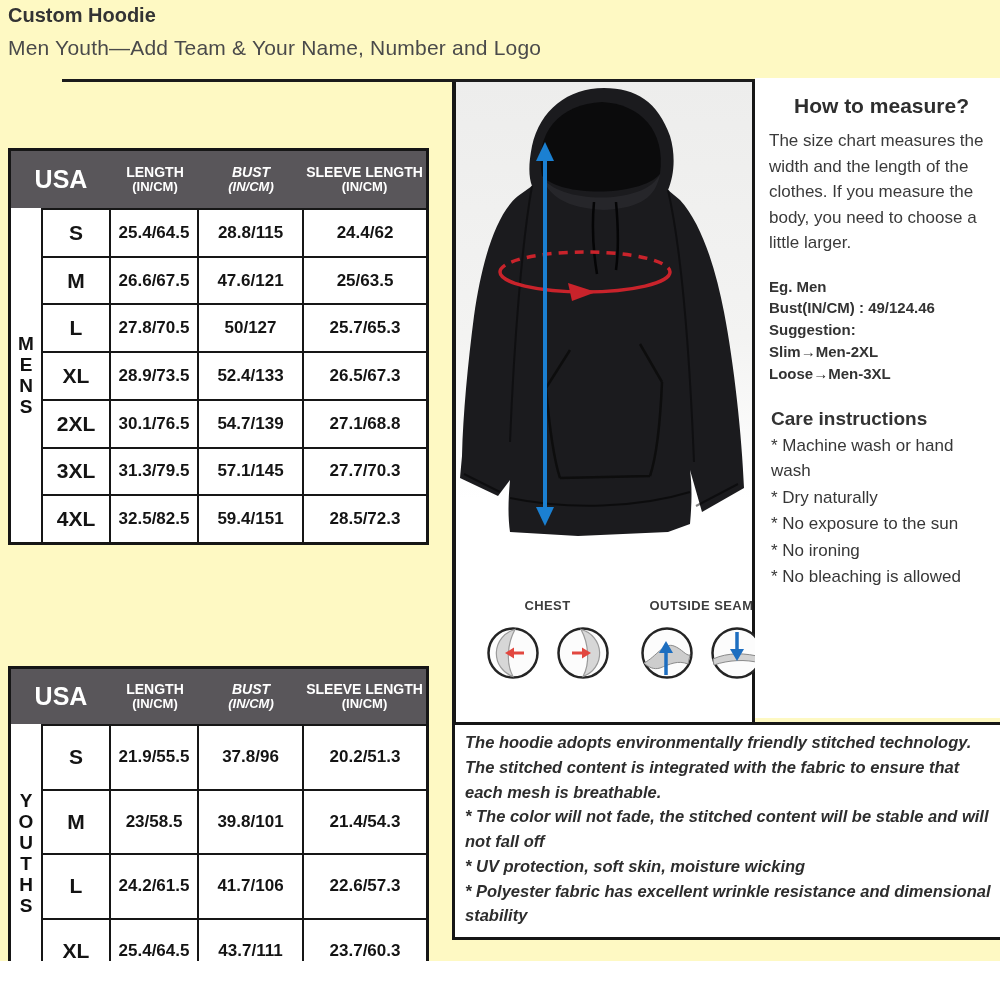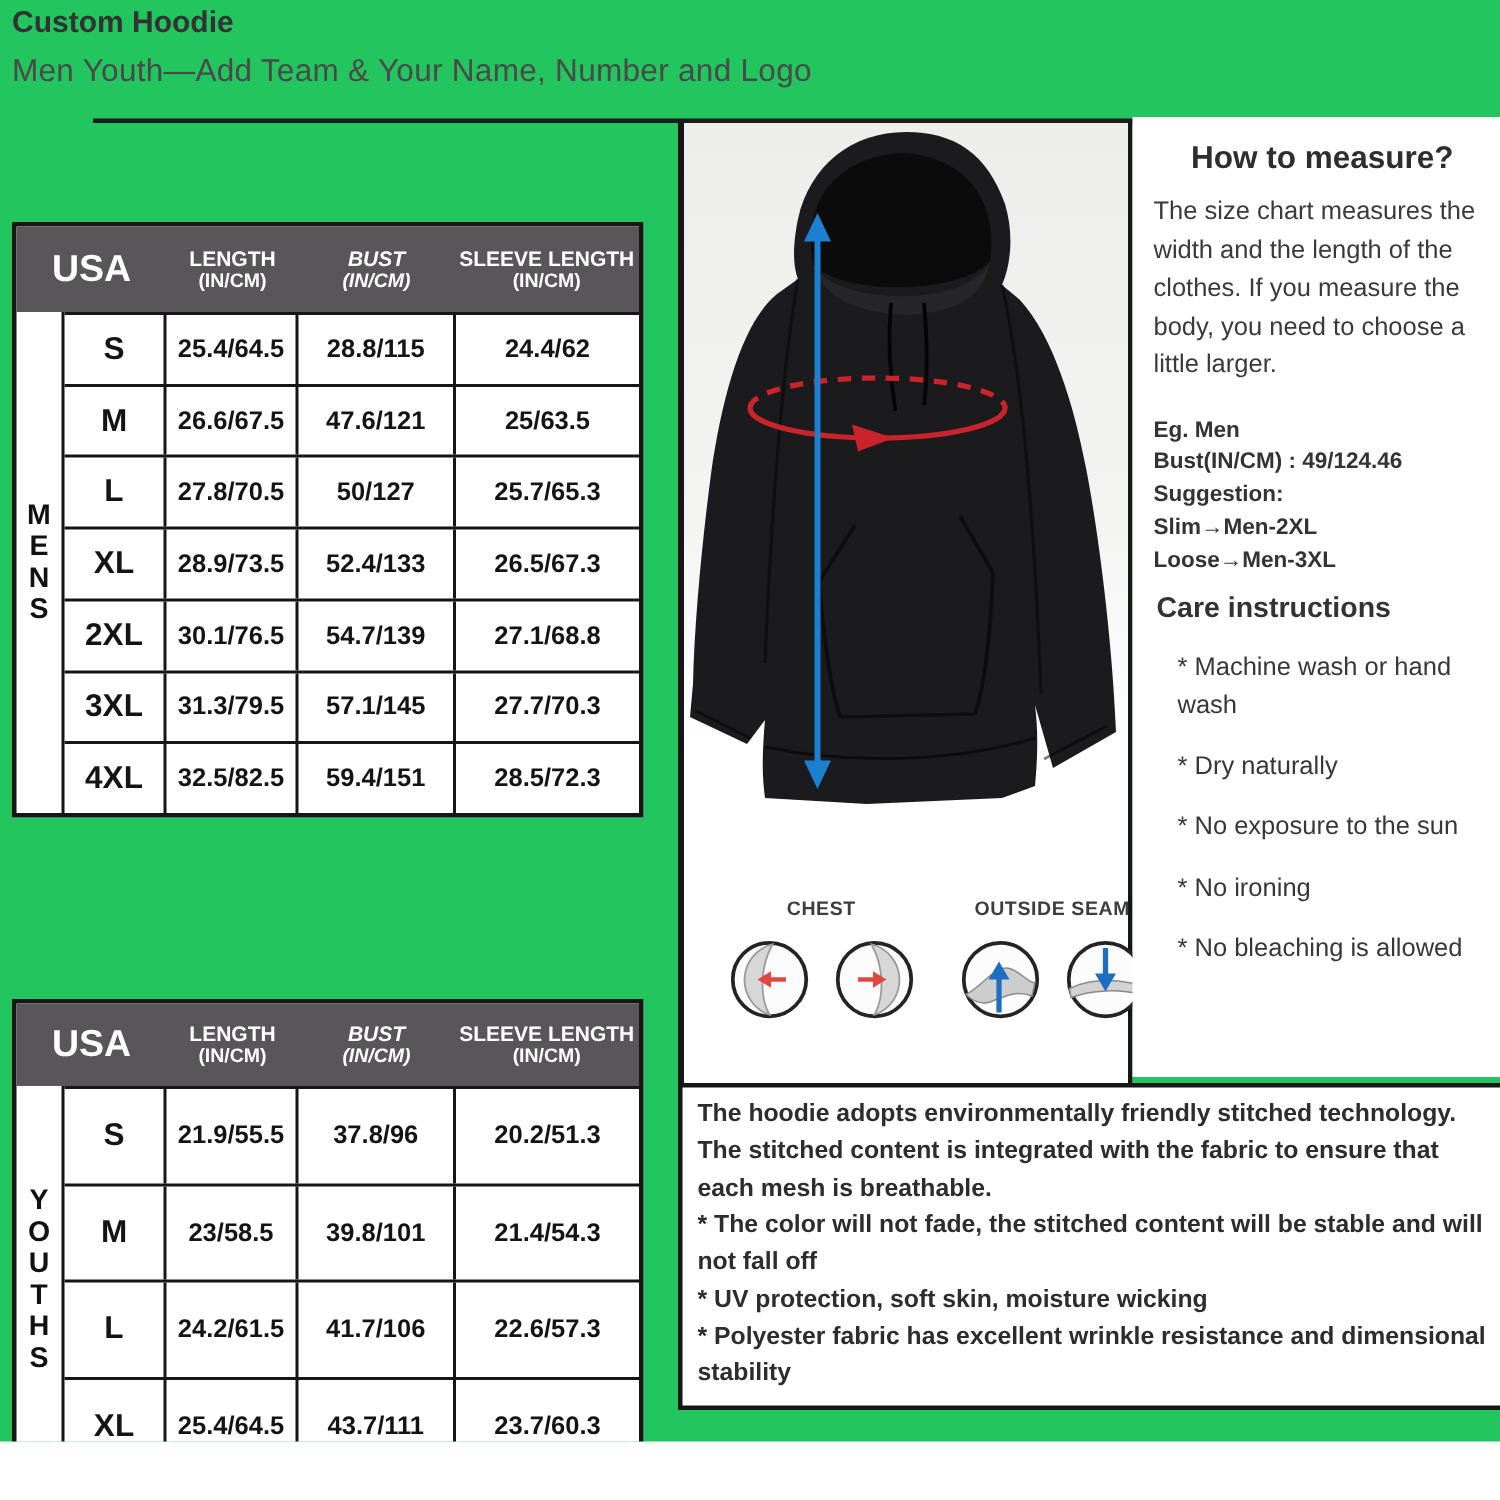--- a/index.html
+++ b/index.html
@@ -5,7 +5,7 @@
   html,body{margin:0;padding:0;}
   body{width:1000px;height:1000px;overflow:hidden;background:#fff;
        font-family:"Liberation Sans", sans-serif;color:#222;}
-  .canvas{position:relative;width:1000px;height:961px;background:#22c55e;overflow:hidden;}
+  .canvas{position:relative;width:1000px;height:961px;background:#fef9c3;overflow:hidden;}
 
   
   .page-title{position:absolute;left:8px;top:4px;font-size:20px;font-weight:bold;color:#333;}

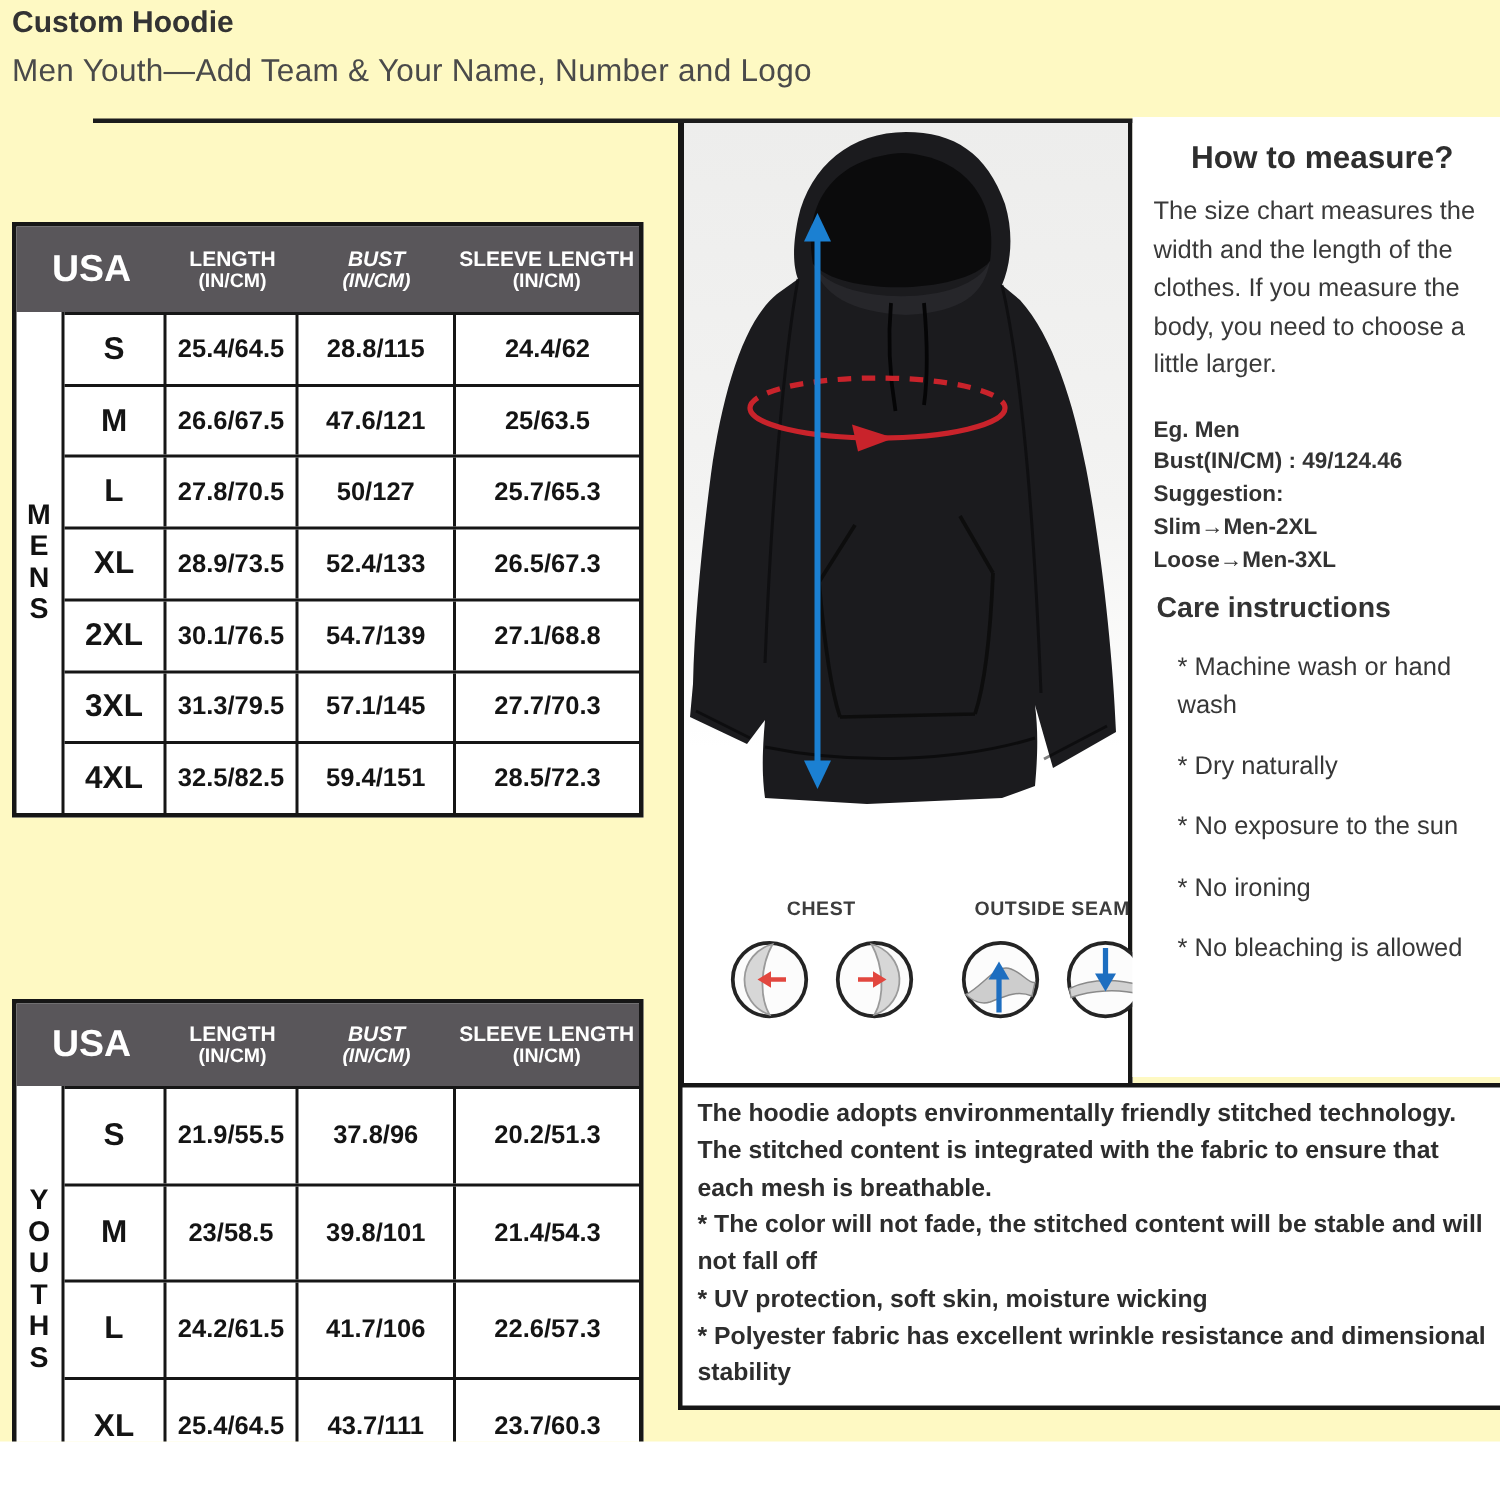--- a/index.html
+++ b/index.html
@@ -54,7 +54,7 @@
                  padding:12px 6px 12px 14px;background:#fff;}
   .measure-heading{font-size:21px;font-weight:bold;color:#2e2e2e;text-align:center;margin:4px 0 10px 0;}
   .measure-body{font-size:17px;color:#3a3a3a;line-height:1.5;margin:0 0 20px 0;}
-  .example{font-size:15px;font-weight:bold;color:#333;line-height:1.45;margin-bottom:11px;}
+  .example{font-size:15px;font-weight:bold;color:#333;line-height:1.45;margin-bottom:24px;}
   .care-heading{font-size:19px;color:#333;margin:0 0 4px 2px;}
   .care-list{font-size:17px;color:#373737;line-height:1.45;}
   .care-list div{margin:16px;}

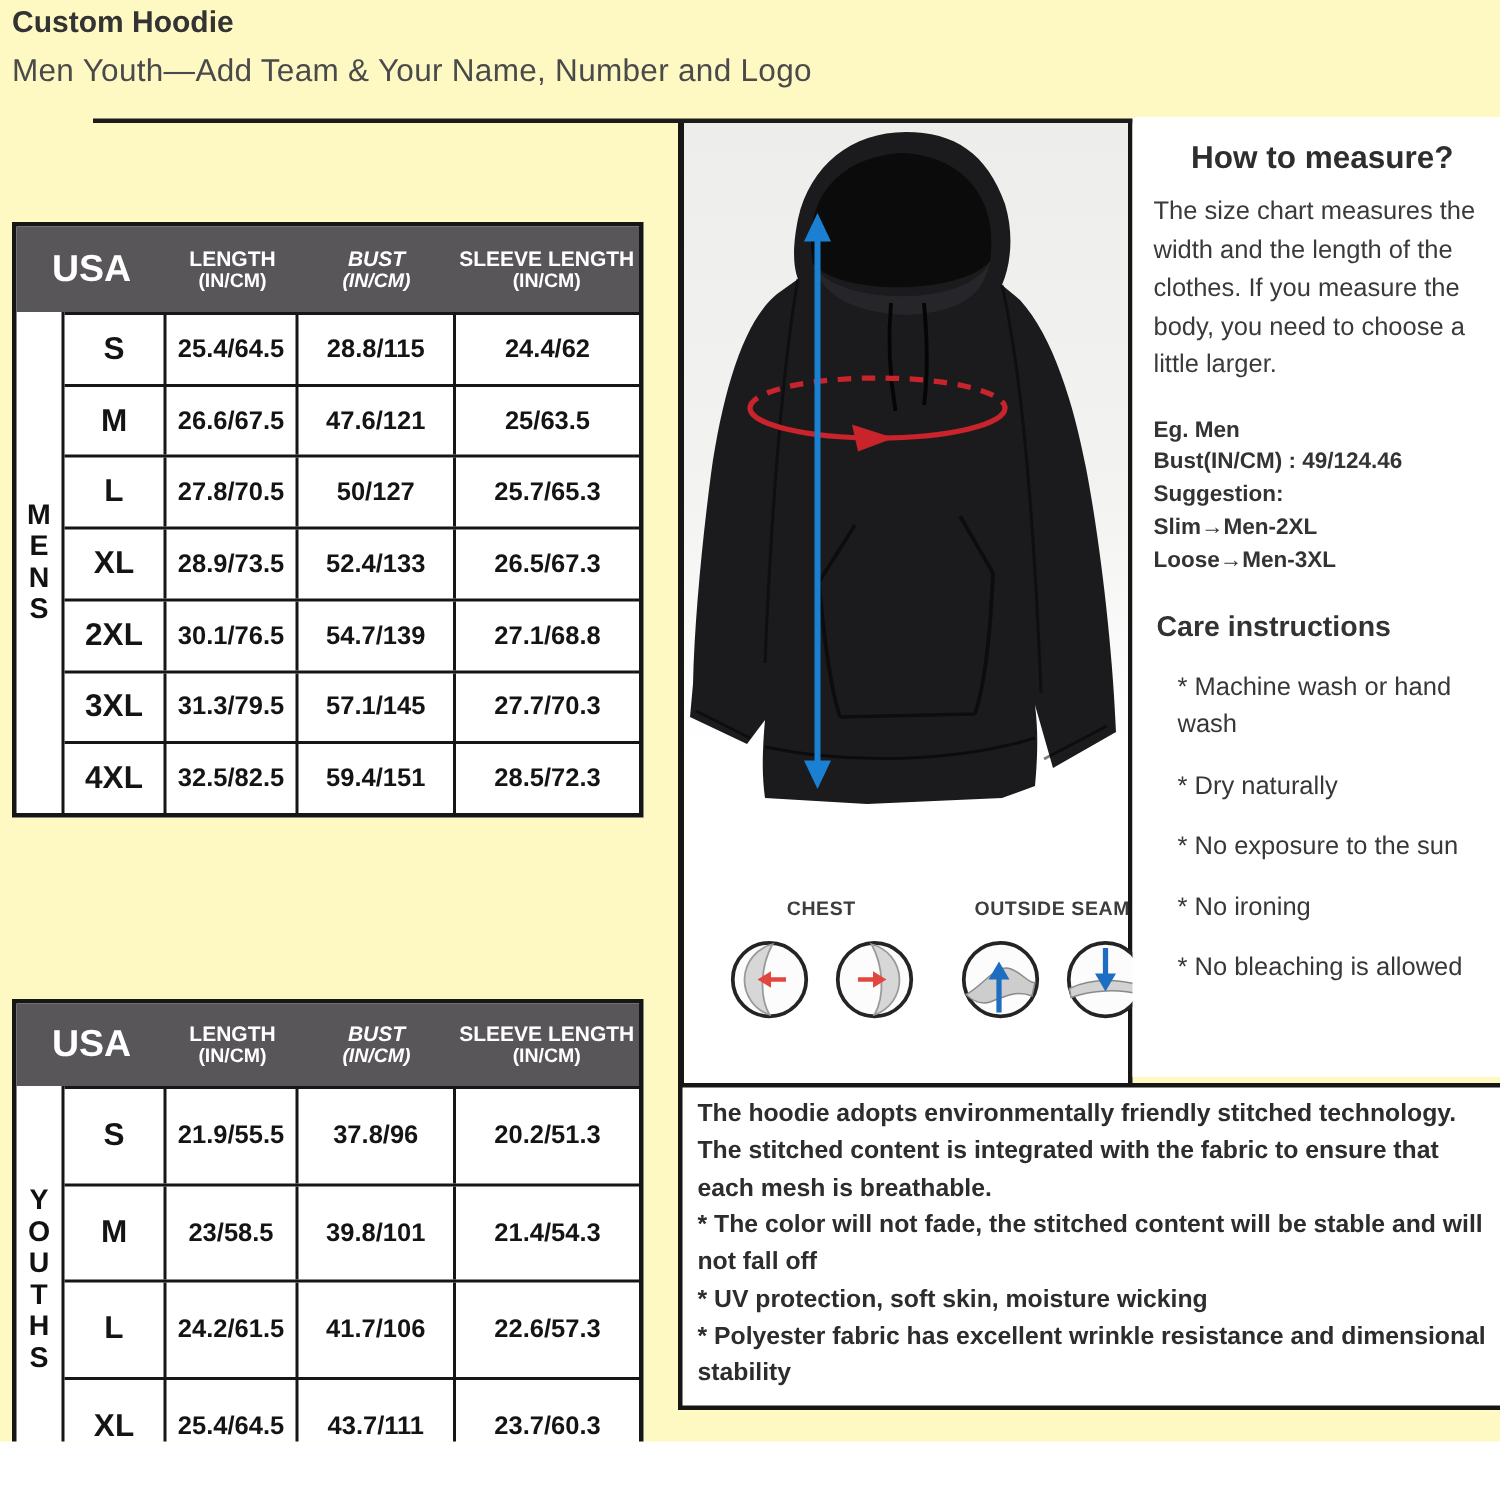--- a/index.html
+++ b/index.html
@@ -57,7 +57,7 @@
   .example{font-size:15px;font-weight:bold;color:#333;line-height:1.45;margin-bottom:24px;}
   .care-heading{font-size:19px;color:#333;margin:0 0 4px 2px;}
   .care-list{font-size:17px;color:#373737;line-height:1.45;}
-  .care-list div{margin:16px;}
+  .care-list div{margin:2px;}
 
   
   .features-box{position:absolute;left:452px;top:722px;width:560px;height:218px;box-sizing:border-box;

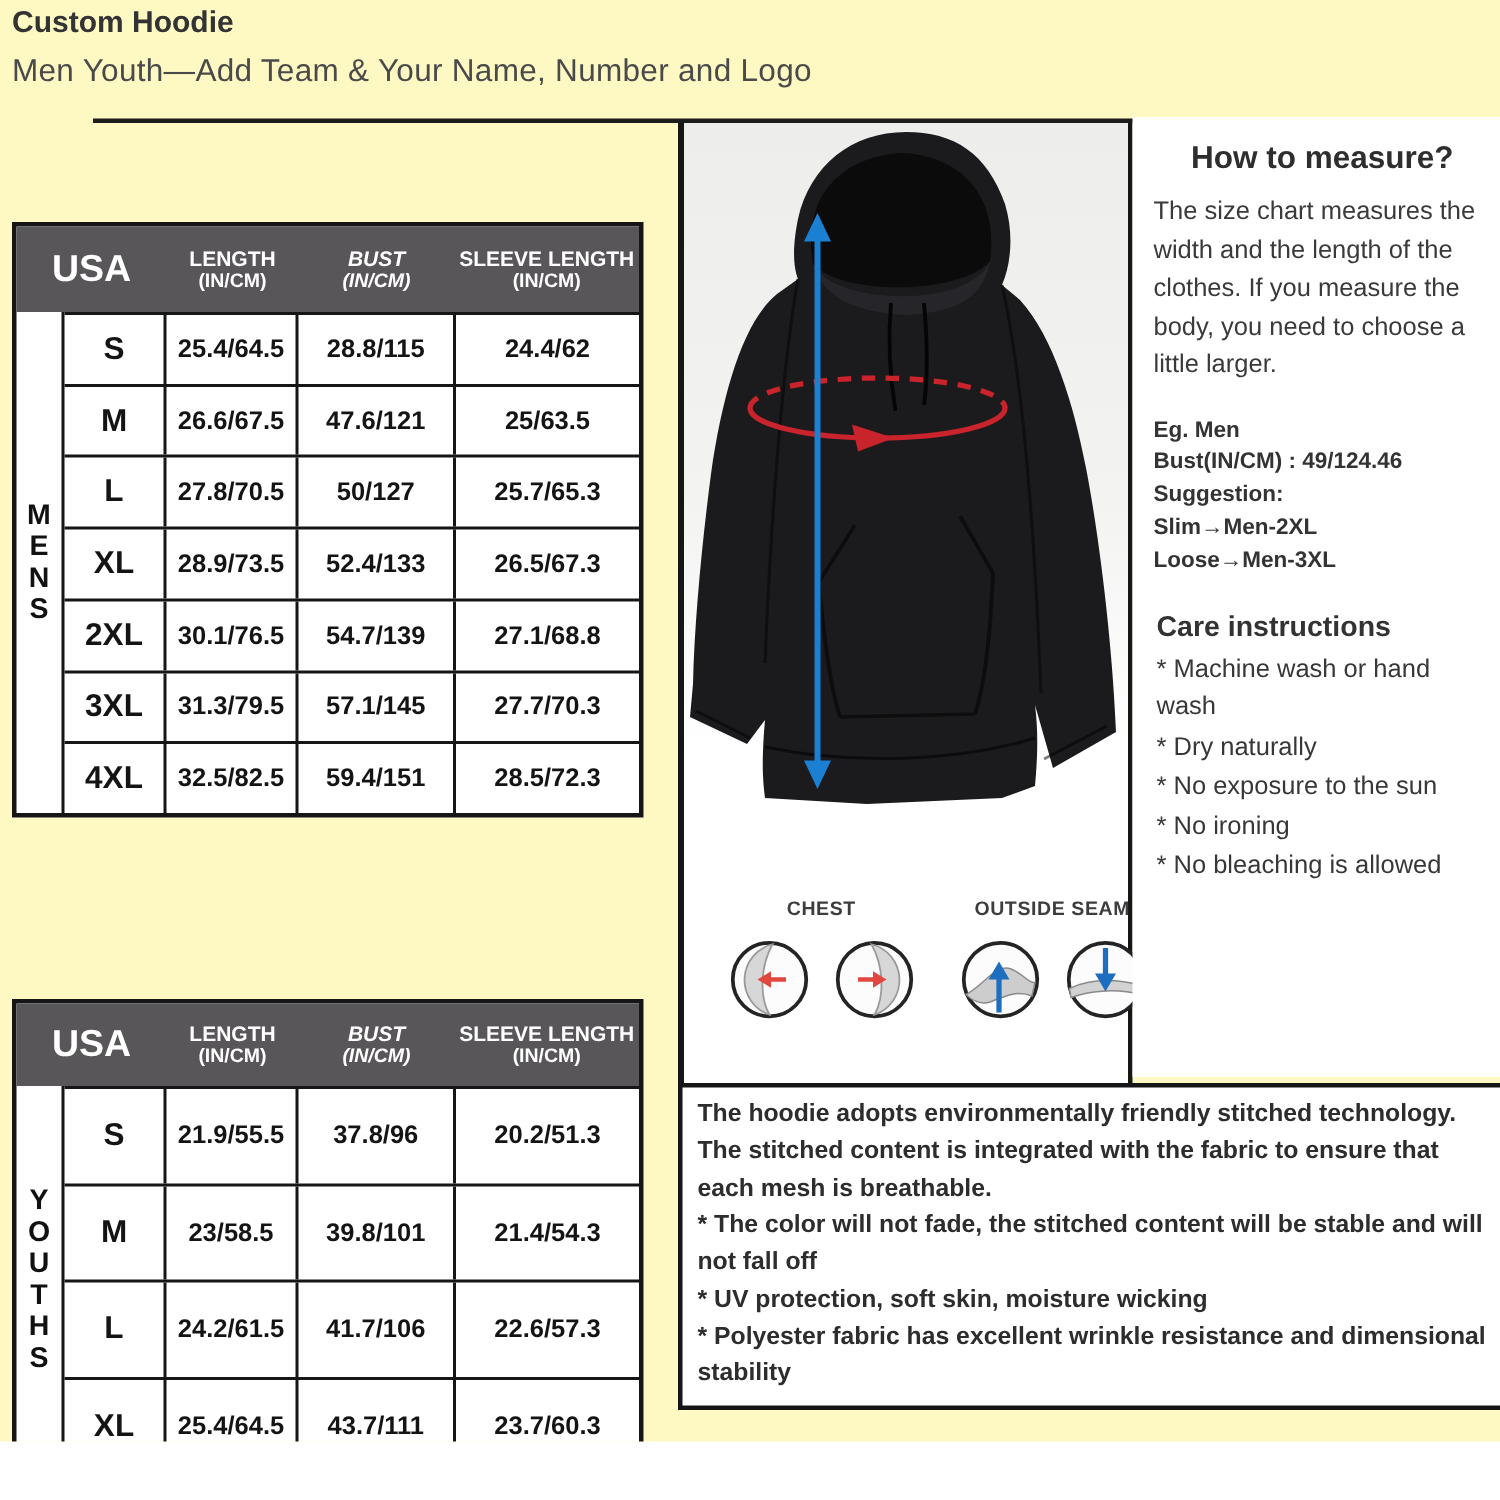--- a/index.html
+++ b/index.html
@@ -62,7 +62,7 @@
   
   .features-box{position:absolute;left:452px;top:722px;width:560px;height:218px;box-sizing:border-box;
                 border:3px solid #161616;padding:5px 10px;background:#fff;}
-  .features-box p{margin:0;font-size:16.5px;font-weight:bold;color:#2d2d2d;line-height:1.5;}
+  .features-box p{margin:0;font-size:16.5px;font-weight:bold;color:#2d2d2d;line-height:1.5;font-style:italic;}
 </style>
 </head>
 <body>

